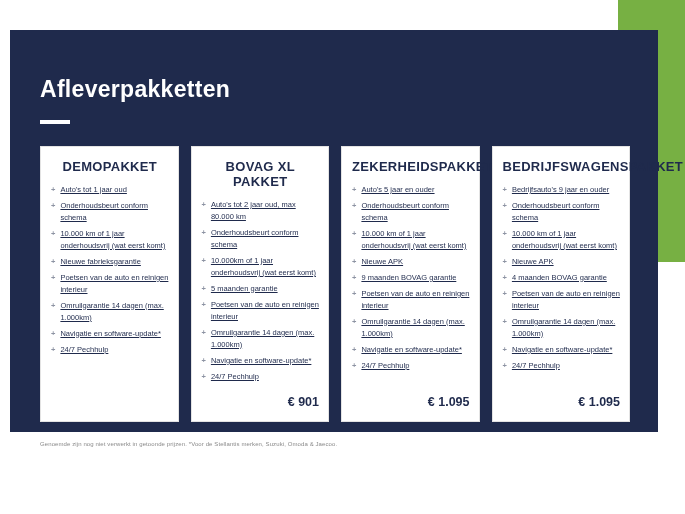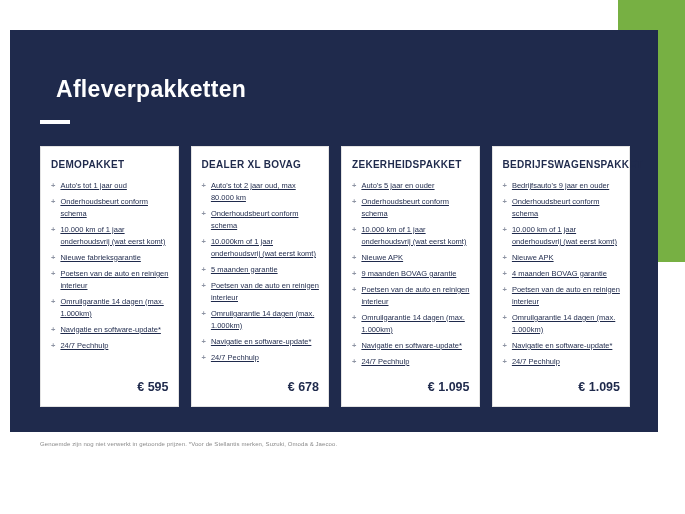--- a/index.html
+++ b/index.html
@@ -34,7 +34,7 @@
     font-size: 23px;
     font-weight: bold;
     letter-spacing: 0.3px;
-    margin: 0 0 16px 16px;
+    margin: 0 0 16px 0;
     line-height: 1.2;
   }
   .title-underline {

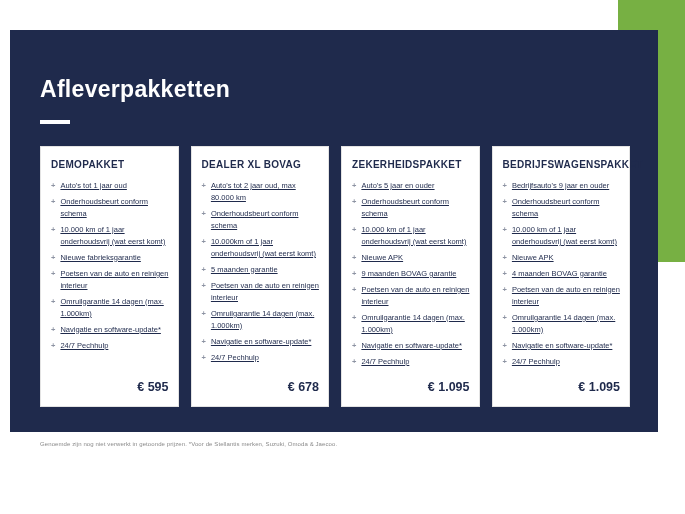--- a/index.html
+++ b/index.html
@@ -58,11 +58,12 @@
     min-height: 252px;
   }
   .card-title {
-    font-size: 10px;
+    font-size: 13px;
     font-weight: bold;
     color: var(--navy, #1F2A4C);
     letter-spacing: 0.3px;
     margin: 0 0 10px 0;
+    text-align: center;
   }
   .features {
     list-style: none;

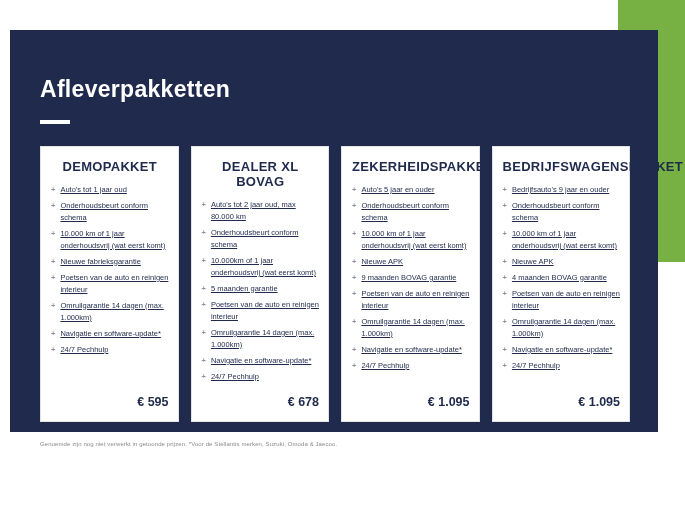--- a/index.html
+++ b/index.html
@@ -149,7 +149,7 @@
     <div class="price">€ 595</div>
   </div>
       <div class="card">
-    <h2 class="card-title">DEALER XL BOVAG</h2>
+    <h2 class="card-title">BOVAG XL PAKKET</h2>
     <ul class="features">
           <li class="feature">
     <span class="plus">+</span>

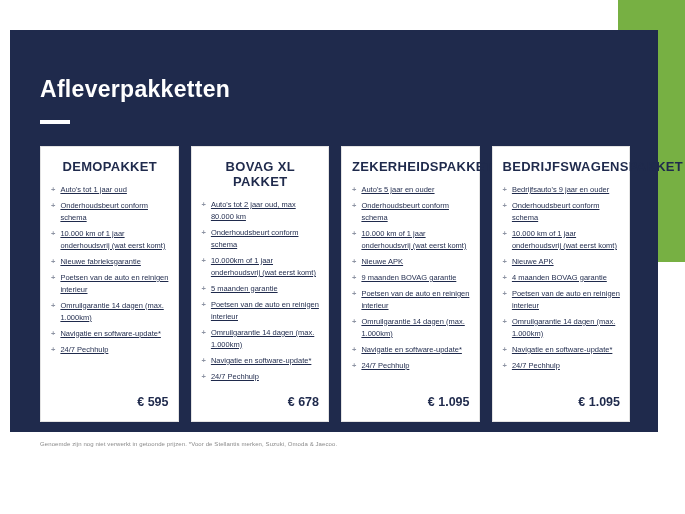--- a/index.html
+++ b/index.html
@@ -146,7 +146,6 @@
     <span class="feature-text">24/7 Pechhulp</span>
   </li>
         </ul>
-    <div class="price">€ 595</div>
   </div>
       <div class="card">
     <h2 class="card-title">BOVAG XL PAKKET</h2>

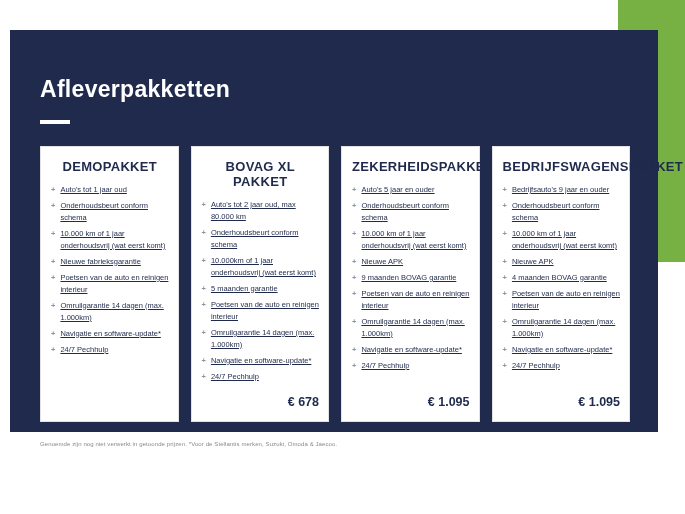--- a/index.html
+++ b/index.html
@@ -183,7 +183,7 @@
     <span class="feature-text">24/7 Pechhulp</span>
   </li>
         </ul>
-    <div class="price">€ 678</div>
+    <div class="price">€ 901</div>
   </div>
       <div class="card">
     <h2 class="card-title">ZEKERHEIDSPAKKET</h2>

